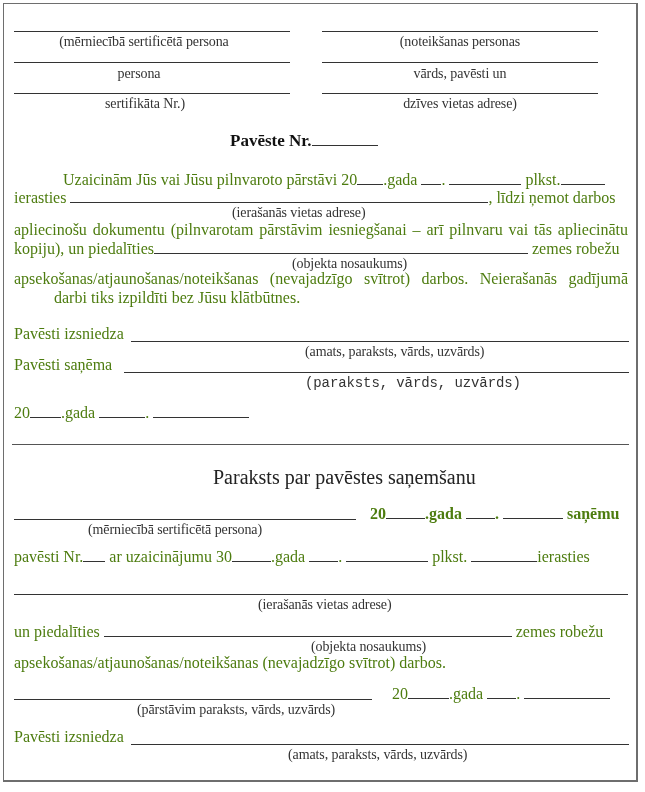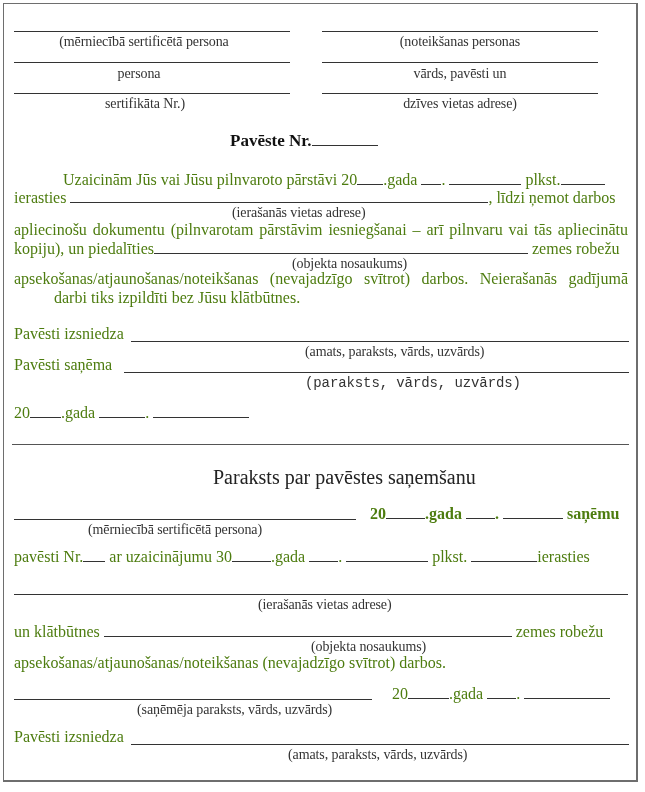--- a/index.html
+++ b/index.html
@@ -103,7 +103,7 @@
 <div class="cap" style="left:258px; top:597px;">(ierašanās vietas adrese)</div>
 
 <div class="t" style="left:14px; top:623px;">
-  <span>un klātbūtnes</span>
+  <span>un piedalīties</span>
   <span class="blank" style="width:408px;"></span>
   <span>zemes  robežu</span>
 </div>

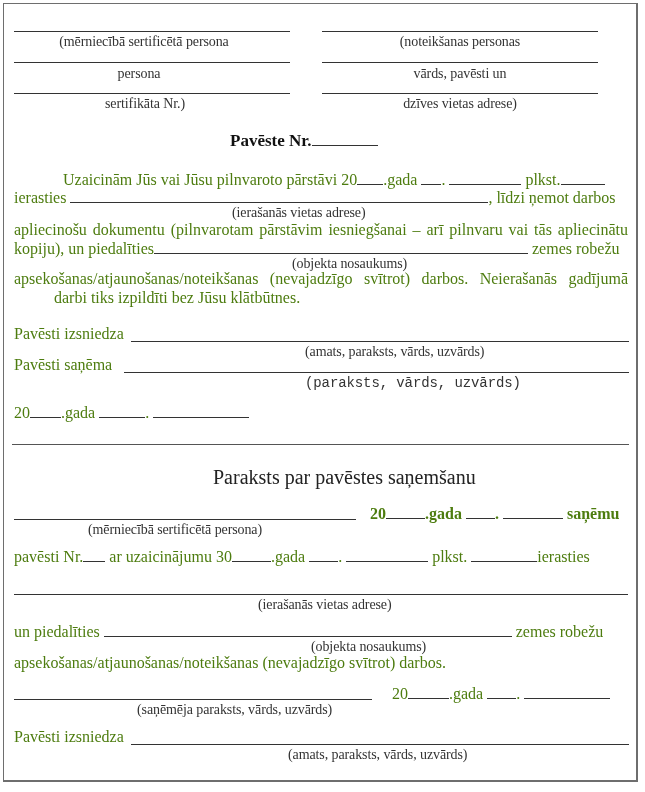--- a/index.html
+++ b/index.html
@@ -112,7 +112,7 @@
 <div class="t" style="left:14px; top:654px;">apsekošanas/atjaunošanas/noteikšanas (nevajadzīgo svītrot) darbos.</div>
 
 <div class="hline" style="left:14px; top:699px; width:358px;"></div>
-<div class="cap" style="left:137px; top:702px;">(saņēmēja paraksts, vārds, uzvārds)</div>
+<div class="cap" style="left:137px; top:702px;">(pārstāvim paraksts, vārds, uzvārds)</div>
 <div class="t" style="left:392px; top:685px;">
   <span>20</span><span class="blank" style="width:41px;"></span><span>.gada</span>
   <span class="blank" style="width:29px;"></span><span>.</span>

